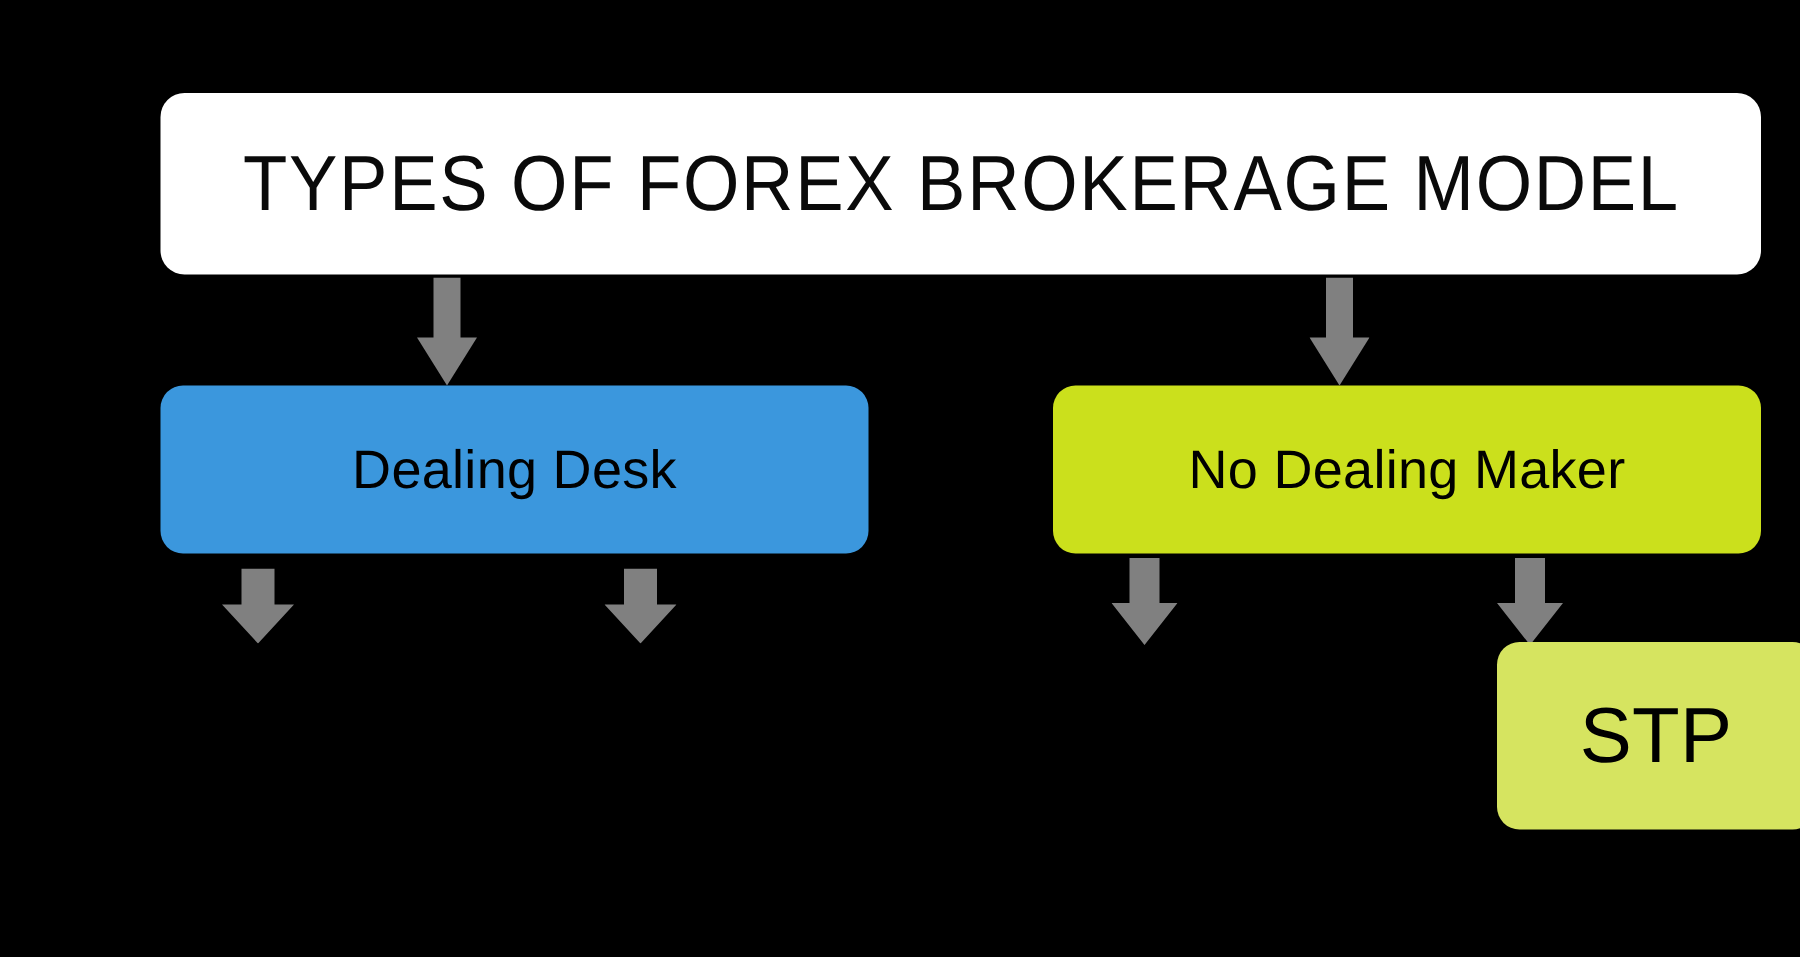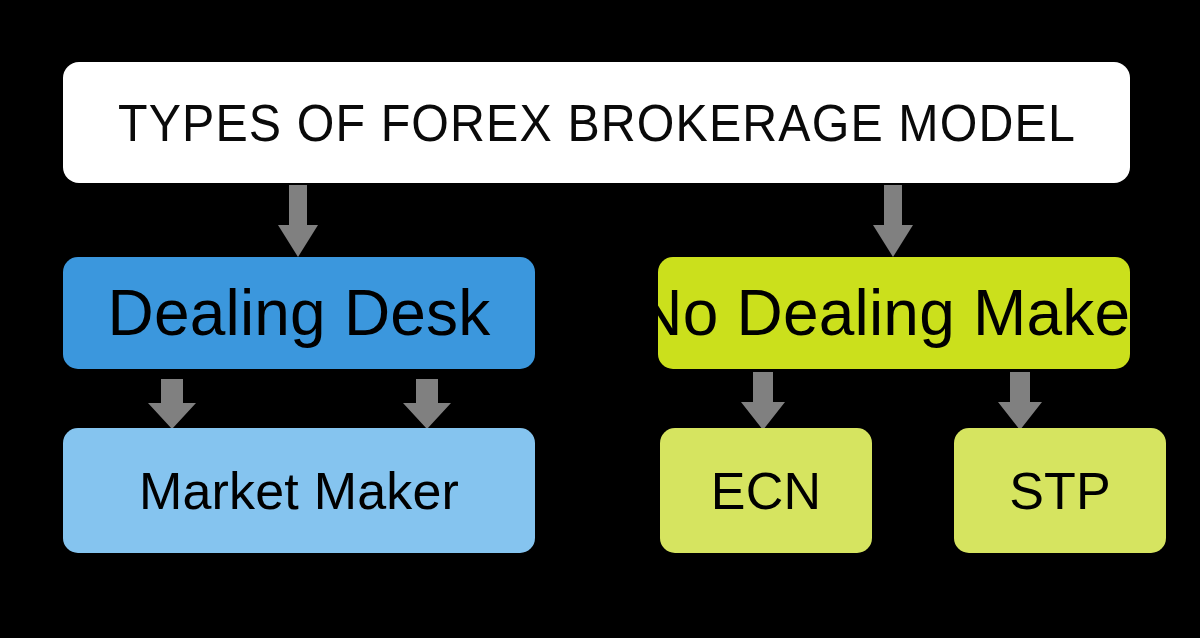--- a/index.html
+++ b/index.html
@@ -30,6 +30,7 @@
     text-align: left;
     line-height: 1;
     color: #000000;
+    margin-left: 44px;
   }
 
   

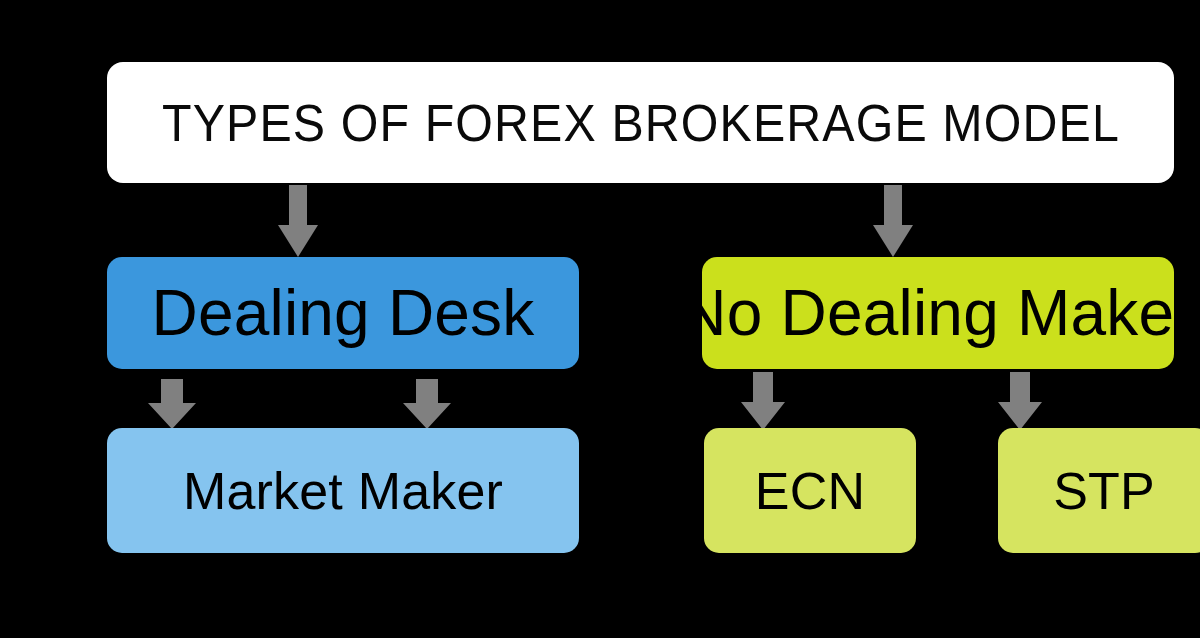--- a/index.html
+++ b/index.html
@@ -70,7 +70,7 @@
     border-radius: 15px;
   }
   .lvl1-text {
-    font-size: 64px;
+    font-size: 36px;
     font-weight: 300;
     letter-spacing: 0.2px;
     white-space: nowrap;

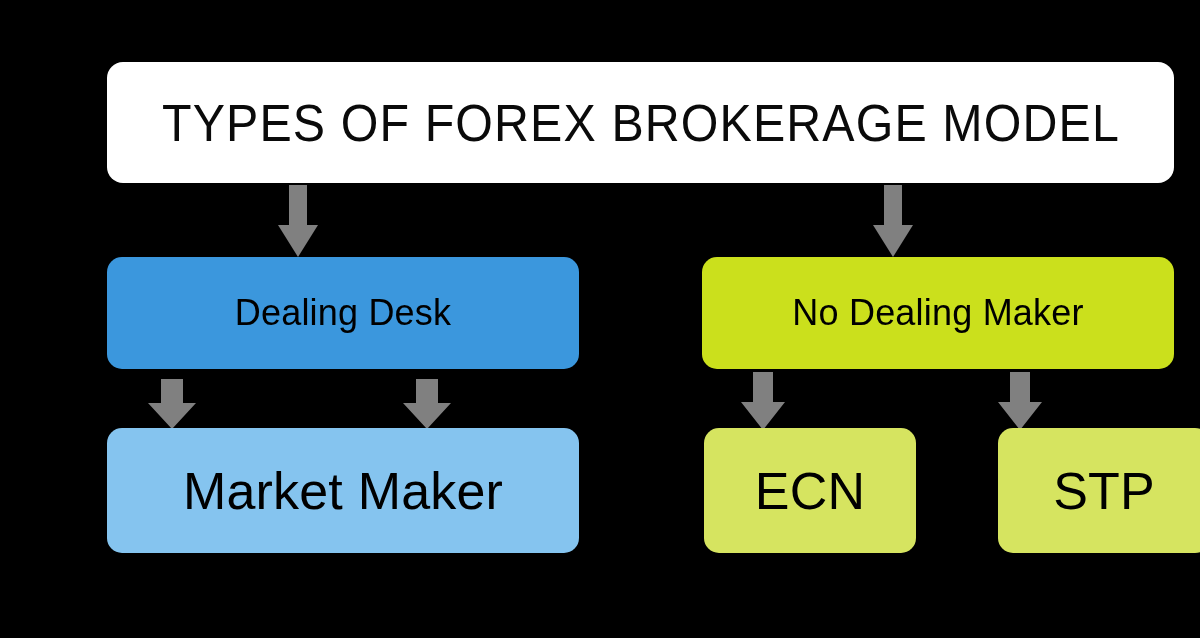--- a/index.html
+++ b/index.html
@@ -167,9 +167,6 @@
     </svg>
   </div>
 
-  <div class="node" id="market-maker-box" style="background: rgb(133, 196, 239);">
-    <span class="lvl2-text">Market Maker</span>
-  </div>
 
   <div class="node" id="ecn-box" style="background: rgb(214, 228, 96);">
     <span class="lvl2-text">ECN</span>

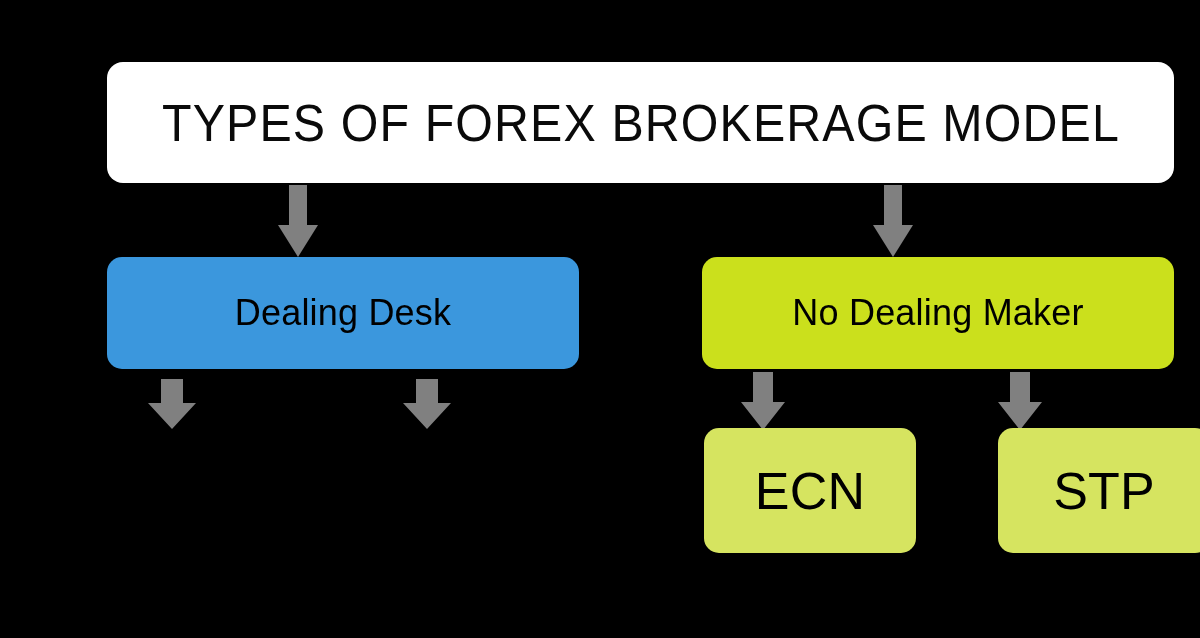--- a/index.html
+++ b/index.html
@@ -168,9 +168,6 @@
   </div>
 
 
-  <div class="node" id="ecn-box" style="background: rgb(214, 228, 96);">
-    <span class="lvl2-text">ECN</span>
-  </div>
 
   <div class="node" id="stp-box" style="background: rgb(214, 228, 96);">
     <span class="lvl2-text">STP</span>

